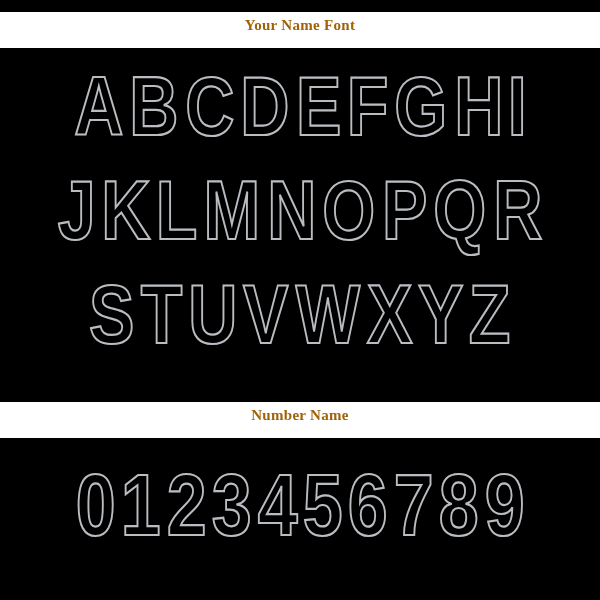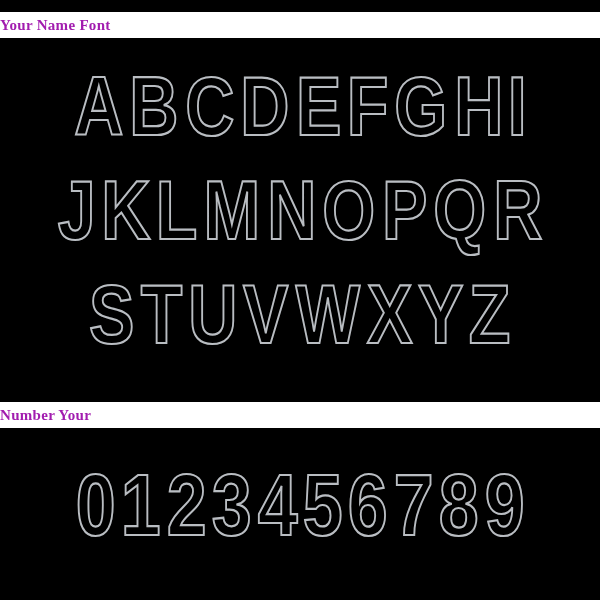--- a/index.html
+++ b/index.html
@@ -25,13 +25,14 @@
     left: 0;
     width: 600px;
     background: #ffffff;
-    color: #a21caf;
+    color: #a16207;
+    text-align: center;
     font-family: "Liberation Serif", serif;
     font-size: 15px;
     font-weight: 700;
     letter-spacing: 0.3px;
     line-height: 26px;
-    height: 26px;
+    height: 36px;
   }
   #name-band { top: 12px; }
   #number-band { top: 402px; }

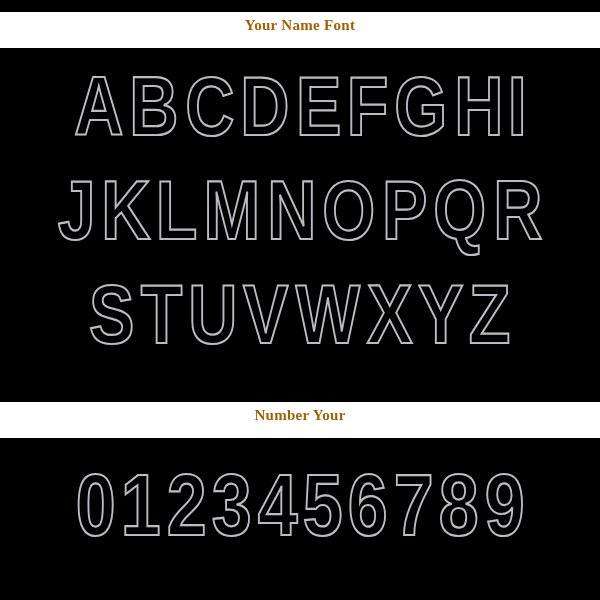--- a/index.html
+++ b/index.html
@@ -131,7 +131,7 @@
     </div>
   </div>
 
-  <div class="header-band" id="number-band">Number Your</div>
+  <div class="header-band" id="number-band">Number Name</div>
 
   <div class="glyph-block" id="numbers-block">
     <div class="glyph-row" id="row-n">

